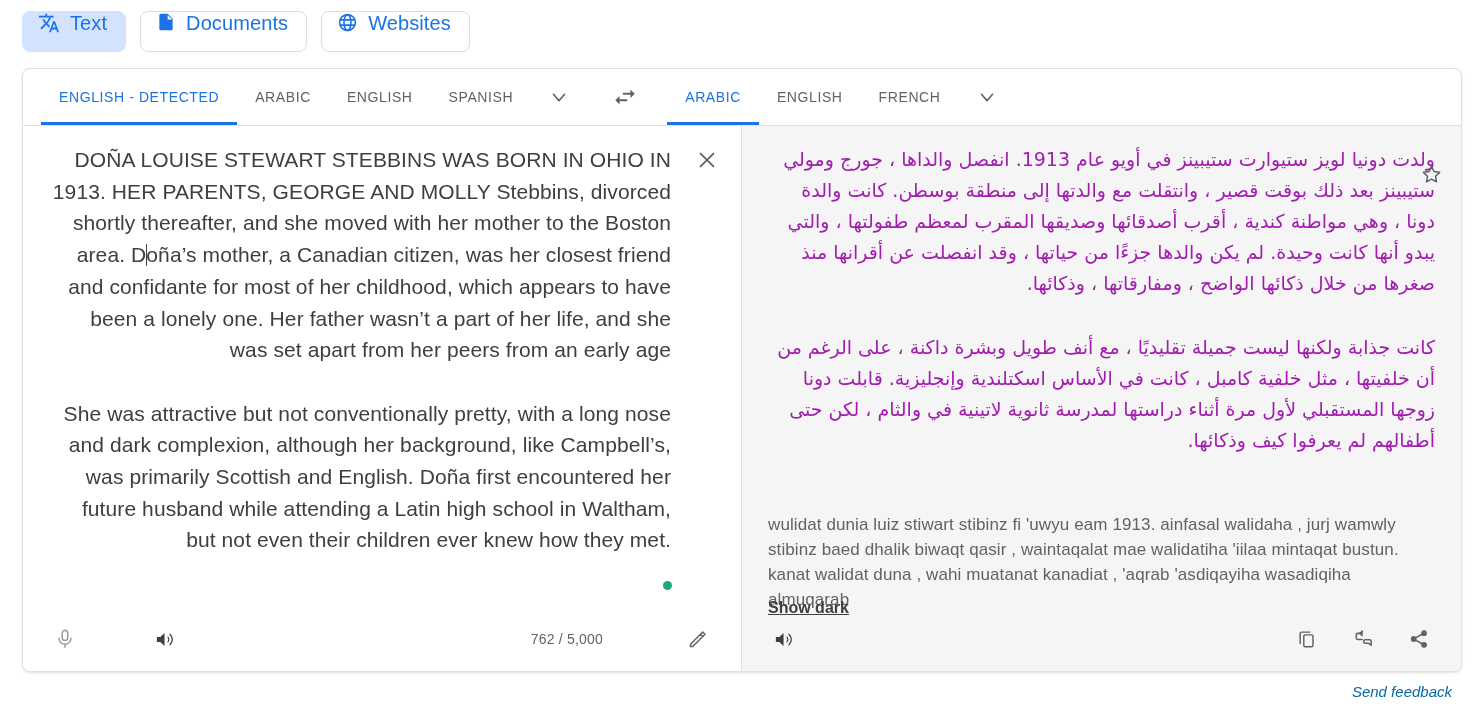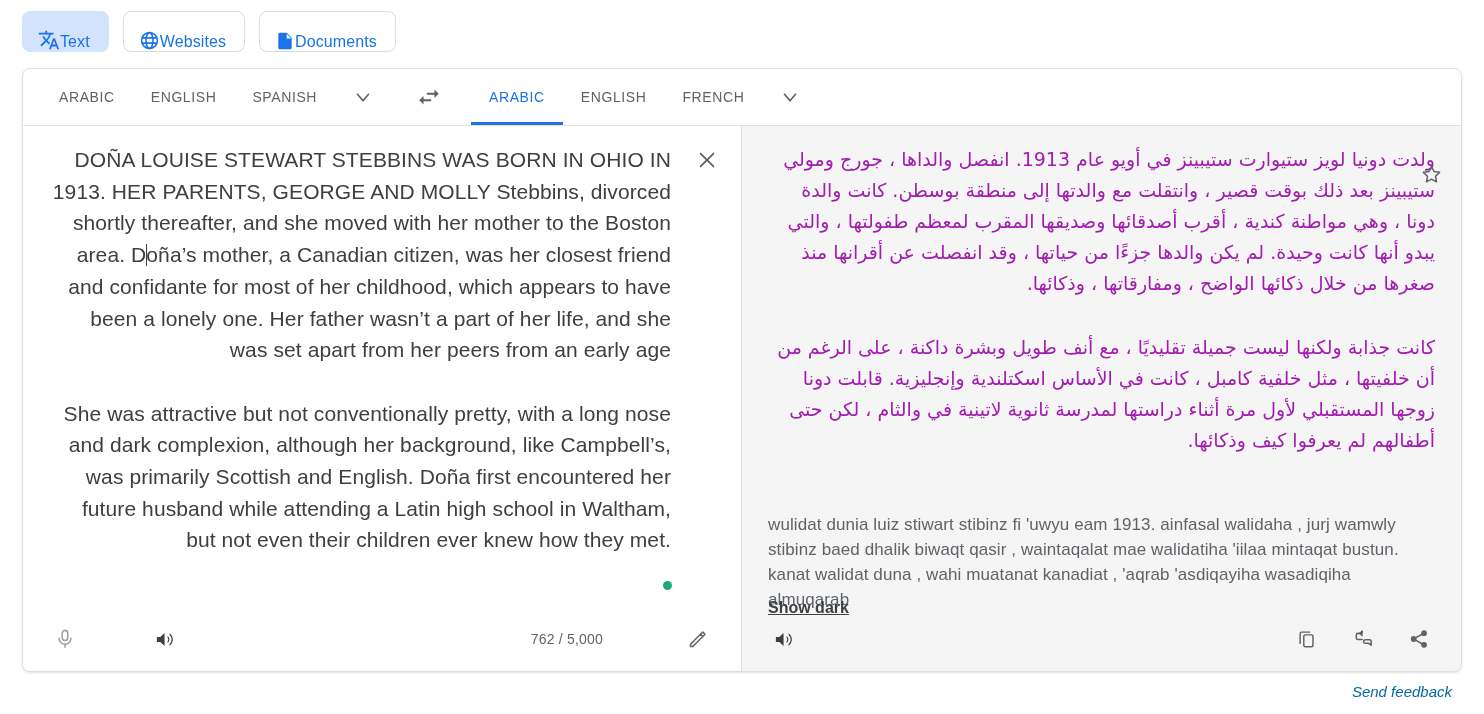--- a/index.html
+++ b/index.html
@@ -18,11 +18,11 @@
     display: flex; gap: 14px; align-items: center;
   }
   .mode-chip {
-    display: flex; align-items: flex-end; 
+    display: flex; align-items: flex-start; gap: 10px;
     height: 41px; padding: 0 18px 0 15px;
     border: 1px solid #dadce0; border-radius: 8px;
     background: #ffffff; color: #1a73e8;
-    font-size: 16px; letter-spacing: .1px;
+    font-size: 20px; letter-spacing: .1px;
     cursor: pointer; user-select: none;
     white-space: nowrap;
   }

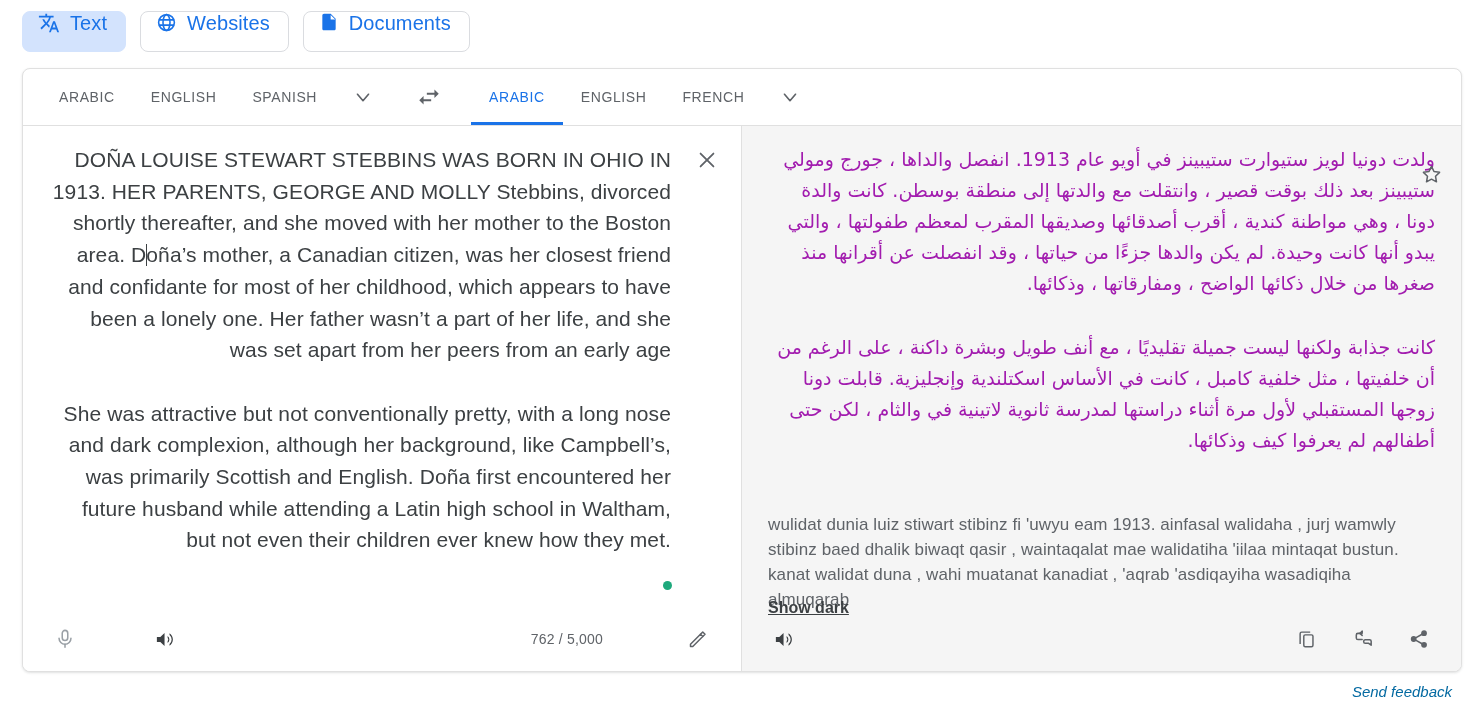--- a/index.html
+++ b/index.html
@@ -171,6 +171,15 @@
 
     <div class="mode-chip">
       <span class="mic">
+        <svg width="20" height="20" viewBox="0 0 24 24" fill="#1a73e8">
+          <path d="M14 2H6c-1.1 0-1.99.9-1.99 2L4 20c0 1.1.89 2 1.99 2H18c1.1 0 2-.9 2-2V8l-6-6zm0 7V3.5L19.5 9H14z"></path>
+        </svg>
+      </span>
+      <span>Documents</span>
+    </div>
+
+    <div class="mode-chip">
+      <span class="mic">
         <svg width="21" height="21" viewBox="0 0 24 24" fill="none" stroke="#1a73e8" stroke-width="1.8">
           <circle cx="12" cy="12" r="9"></circle>
           <ellipse cx="12" cy="12" rx="4" ry="9"></ellipse>
@@ -178,15 +187,6 @@
         </svg>
       </span>
       <span>Websites</span>
-    </div>
-
-    <div class="mode-chip">
-      <span class="mic">
-        <svg width="20" height="20" viewBox="0 0 24 24" fill="#1a73e8">
-          <path d="M14 2H6c-1.1 0-1.99.9-1.99 2L4 20c0 1.1.89 2 1.99 2H18c1.1 0 2-.9 2-2V8l-6-6zm0 7V3.5L19.5 9H14z"></path>
-        </svg>
-      </span>
-      <span>Documents</span>
     </div>
 
   </div>

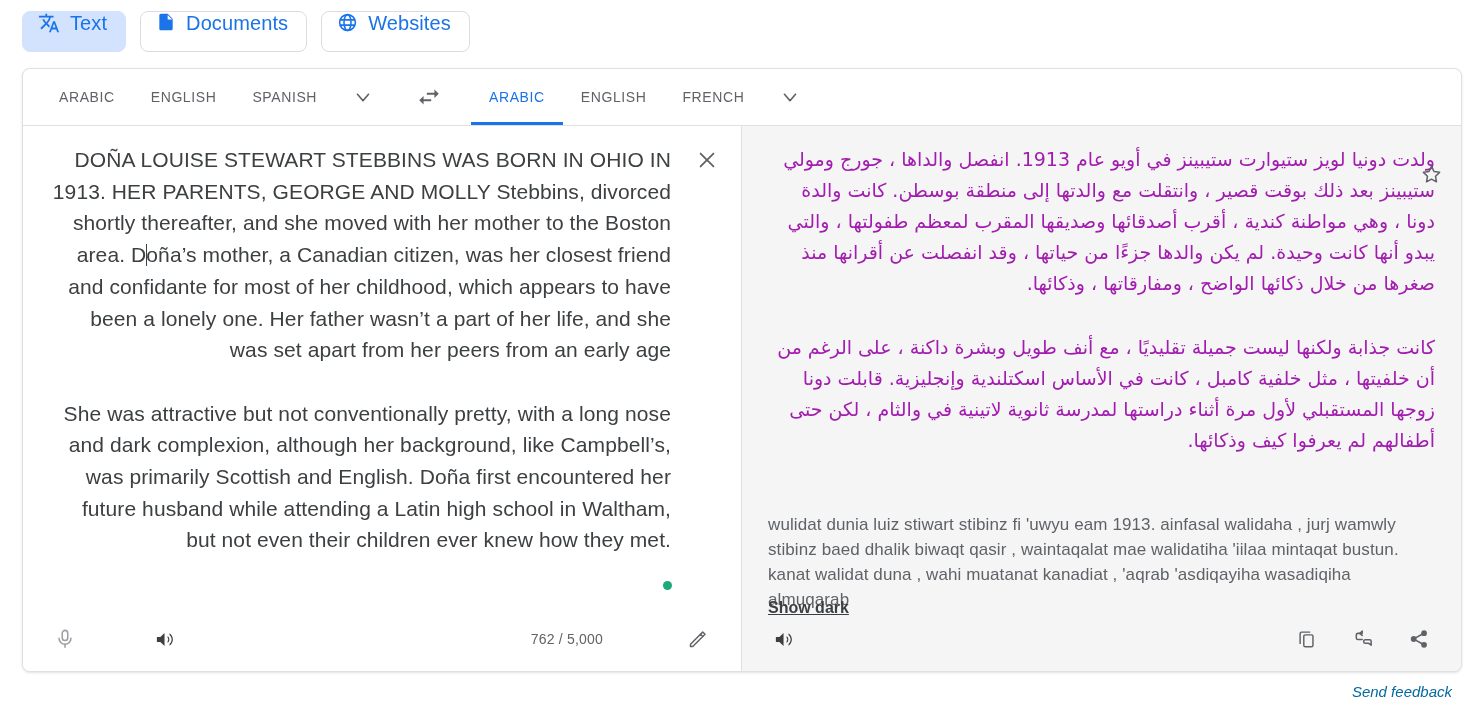--- a/index.html
+++ b/index.html
@@ -196,6 +196,9 @@
     <div class="lang-header">
 
       <div class="lang-group source">
+        <div class="lang-tab active">
+          <span>ENGLISH - DETECTED</span>
+        </div>
         <div class="lang-tab">
           <span>ARABIC</span>
         </div>

